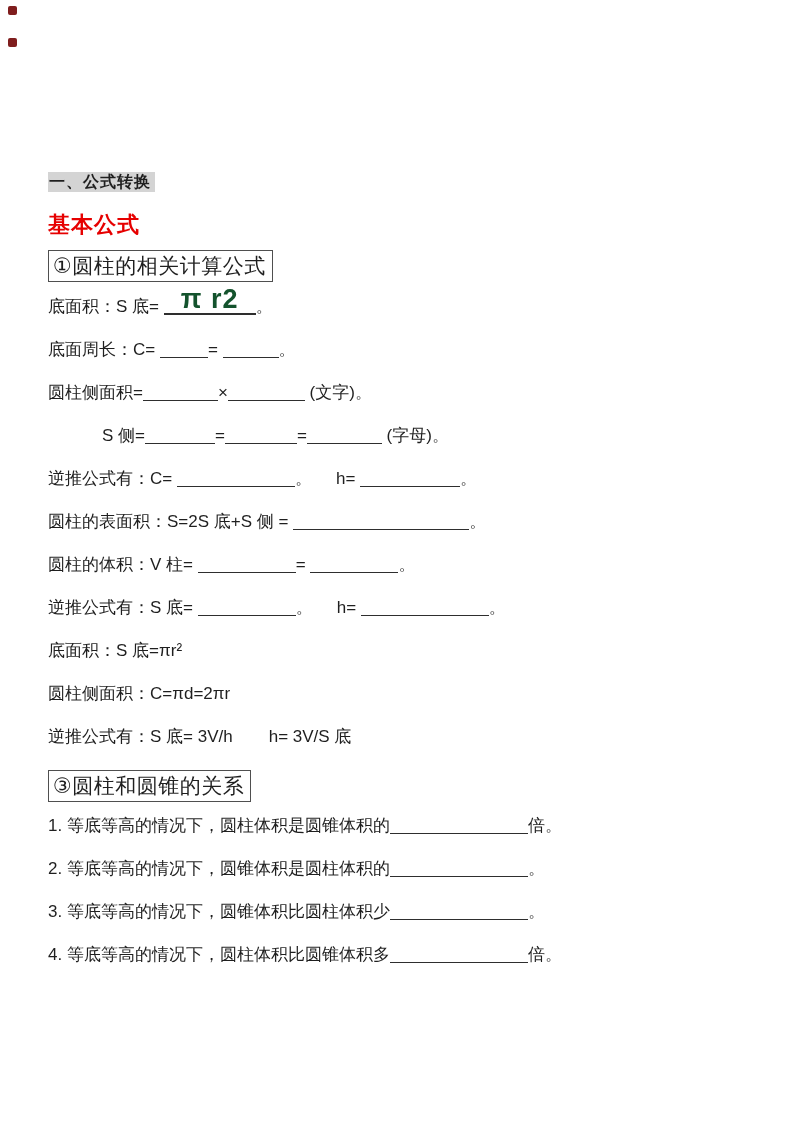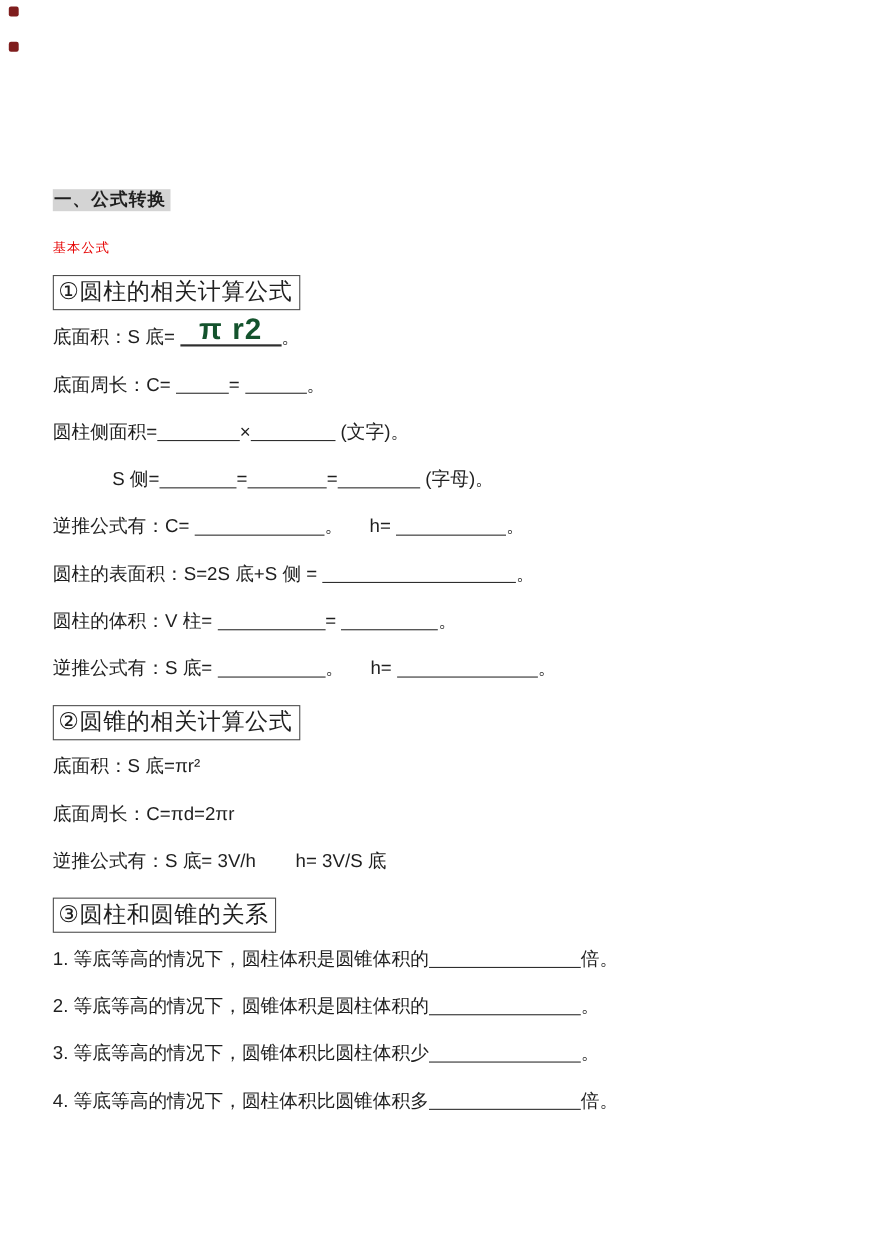--- a/index.html
+++ b/index.html
@@ -25,7 +25,7 @@
   }
   .hl{background:#d4d4d4;padding:1px 4px 2px 1px;}
   h2{
-    font-size:12px;font-weight:normal;
+    font-size:22px;font-weight:bold;
     margin:0 0 14px 0;line-height:22px;
     color:#e60000;letter-spacing:1px;
   }

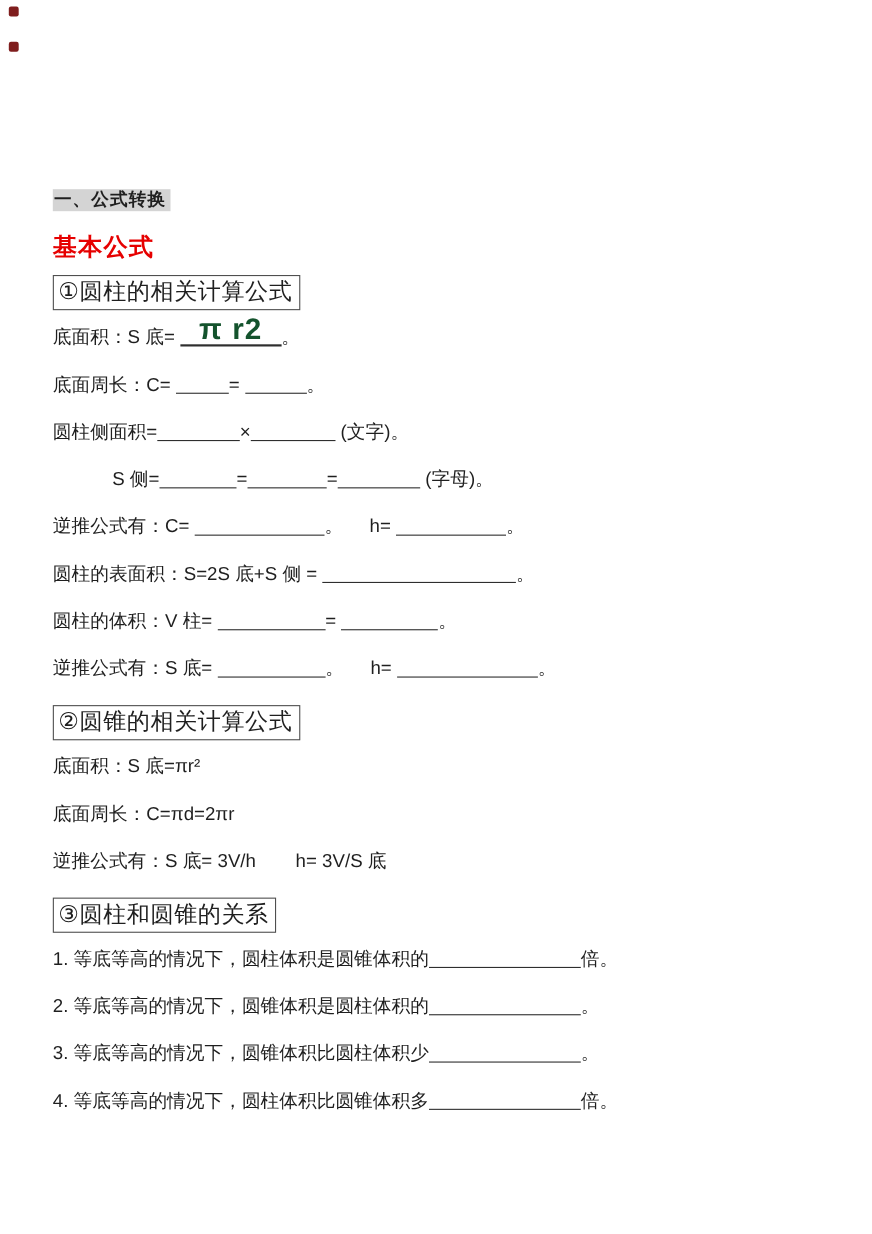--- a/index.html
+++ b/index.html
@@ -76,7 +76,7 @@
     <h2>基本公式</h2>
     <div id="sections">
         <div><div class="box-heading">①圆柱的相关计算公式</div><p class="fline"><span class="seg">底面积：S 底= </span><span class="blank ansblank" style="width: 92px;"><span class="answer">π r2</span></span><span class="seg">。</span></p><p class="fline"><span class="seg">底面周长：C= </span><span class="blank" style="width: 48px;"></span><span class="seg">= </span><span class="blank" style="width: 56px;"></span><span class="seg">。</span></p><p class="fline"><span class="seg">圆柱侧面积=</span><span class="blank" style="width: 75px;"></span><span class="seg">×</span><span class="blank" style="width: 77px;"></span><span class="seg"> (文字)。</span></p><p class="fline" style="padding-left: 54px;"><span class="seg">S 侧=</span><span class="blank" style="width: 70px;"></span><span class="seg">=</span><span class="blank" style="width: 72px;"></span><span class="seg">=</span><span class="blank" style="width: 75px;"></span><span class="seg"> (字母)。</span></p><p class="fline"><span class="seg">逆推公式有：C= </span><span class="blank" style="width: 118px;"></span><span class="seg">。</span><span class="gap" style="width: 24px;"></span><span class="seg">h= </span><span class="blank" style="width: 100px;"></span><span class="seg">。</span></p><p class="fline"><span class="seg">圆柱的表面积：S=2S 底+S 侧 = </span><span class="blank" style="width: 176px;"></span><span class="seg">。</span></p><p class="fline"><span class="seg">圆柱的体积：V 柱= </span><span class="blank" style="width: 98px;"></span><span class="seg">= </span><span class="blank" style="width: 88px;"></span><span class="seg">。</span></p><p class="fline"><span class="seg">逆推公式有：S 底= </span><span class="blank" style="width: 98px;"></span><span class="seg">。</span><span class="gap" style="width: 24px;"></span><span class="seg">h= </span><span class="blank" style="width: 128px;"></span><span class="seg">。</span></p></div>
-        <div><div class="box-heading">②圆锥的相关计算公式</div><p class="fline"><span class="seg">底面积：S 底=πr²</span></p><p class="fline"><span class="seg">底面周长：C=πd=2πr</span></p><p class="fline"><span class="seg">逆推公式有：S 底= 3V/h</span><span class="gap" style="width: 36px;"></span><span class="seg">h= 3V/S 底</span></p></div>
+        <div><p class="fline"><span class="seg">底面积：S 底=πr²</span></p><p class="fline"><span class="seg">底面周长：C=πd=2πr</span></p><p class="fline"><span class="seg">逆推公式有：S 底= 3V/h</span><span class="gap" style="width: 36px;"></span><span class="seg">h= 3V/S 底</span></p></div>
         <div><div class="box-heading">③圆柱和圆锥的关系</div><p class="fline"><span class="seg">1. 等底等高的情况下，圆柱体积是圆锥体积的</span><span class="blank" style="width: 138px;"></span><span class="seg">倍。</span></p><p class="fline"><span class="seg">2. 等底等高的情况下，圆锥体积是圆柱体积的</span><span class="blank" style="width: 138px;"></span><span class="seg">。</span></p><p class="fline"><span class="seg">3. 等底等高的情况下，圆锥体积比圆柱体积少</span><span class="blank" style="width: 138px;"></span><span class="seg">。</span></p><p class="fline"><span class="seg">4. 等底等高的情况下，圆柱体积比圆锥体积多</span><span class="blank" style="width: 138px;"></span><span class="seg">倍。</span></p></div>
       </div>
   </div>

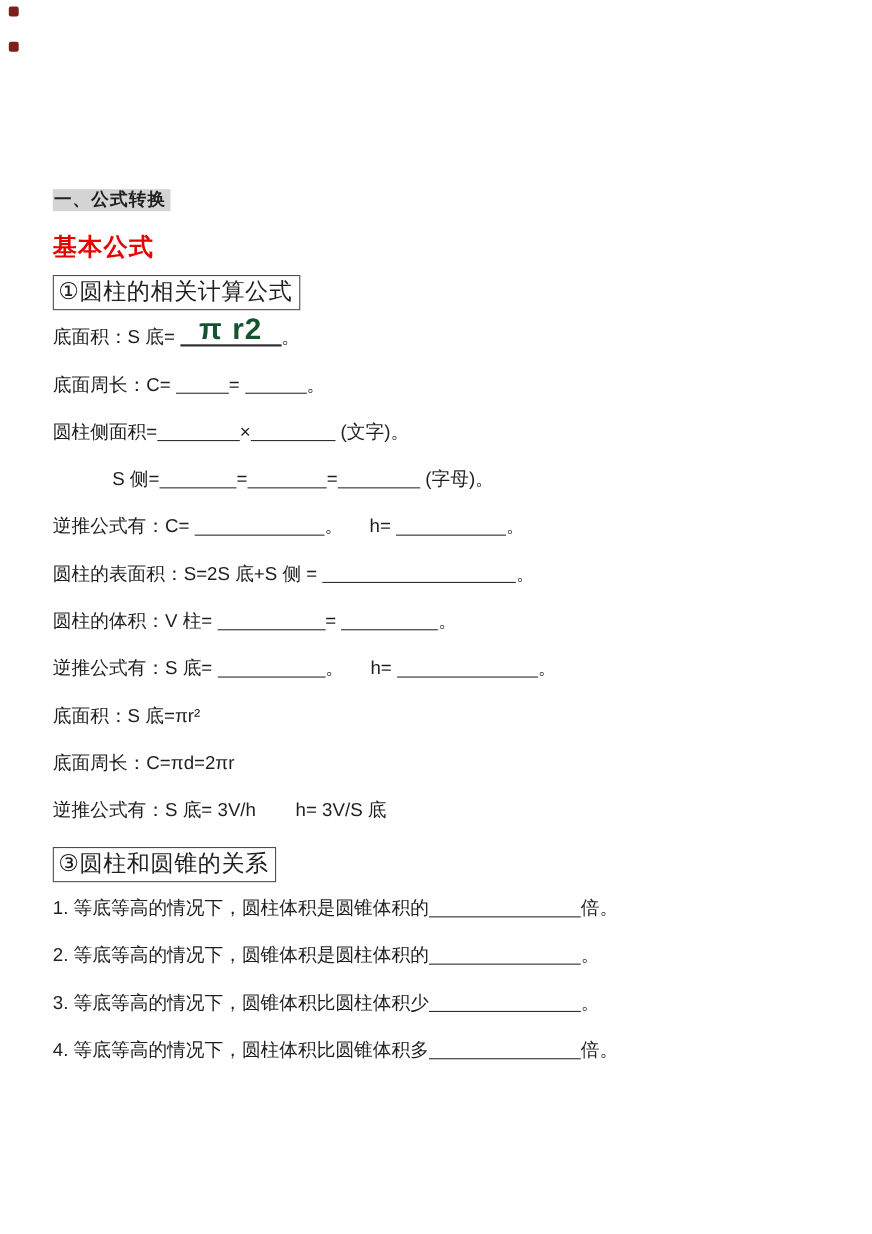--- a/index.html
+++ b/index.html
@@ -76,7 +76,7 @@
     <h2>基本公式</h2>
     <div id="sections">
         <div><div class="box-heading">①圆柱的相关计算公式</div><p class="fline"><span class="seg">底面积：S 底= </span><span class="blank ansblank" style="width: 92px;"><span class="answer">π r2</span></span><span class="seg">。</span></p><p class="fline"><span class="seg">底面周长：C= </span><span class="blank" style="width: 48px;"></span><span class="seg">= </span><span class="blank" style="width: 56px;"></span><span class="seg">。</span></p><p class="fline"><span class="seg">圆柱侧面积=</span><span class="blank" style="width: 75px;"></span><span class="seg">×</span><span class="blank" style="width: 77px;"></span><span class="seg"> (文字)。</span></p><p class="fline" style="padding-left: 54px;"><span class="seg">S 侧=</span><span class="blank" style="width: 70px;"></span><span class="seg">=</span><span class="blank" style="width: 72px;"></span><span class="seg">=</span><span class="blank" style="width: 75px;"></span><span class="seg"> (字母)。</span></p><p class="fline"><span class="seg">逆推公式有：C= </span><span class="blank" style="width: 118px;"></span><span class="seg">。</span><span class="gap" style="width: 24px;"></span><span class="seg">h= </span><span class="blank" style="width: 100px;"></span><span class="seg">。</span></p><p class="fline"><span class="seg">圆柱的表面积：S=2S 底+S 侧 = </span><span class="blank" style="width: 176px;"></span><span class="seg">。</span></p><p class="fline"><span class="seg">圆柱的体积：V 柱= </span><span class="blank" style="width: 98px;"></span><span class="seg">= </span><span class="blank" style="width: 88px;"></span><span class="seg">。</span></p><p class="fline"><span class="seg">逆推公式有：S 底= </span><span class="blank" style="width: 98px;"></span><span class="seg">。</span><span class="gap" style="width: 24px;"></span><span class="seg">h= </span><span class="blank" style="width: 128px;"></span><span class="seg">。</span></p></div>
-        <div><p class="fline"><span class="seg">底面积：S 底=πr²</span></p><p class="fline"><span class="seg">底面周长：C=πd=2πr</span></p><p class="fline"><span class="seg">逆推公式有：S 底= 3V/h</span><span class="gap" style="width: 36px;"></span><span class="seg">h= 3V/S 底</span></p></div>
+        <div><p class="fline"><span class="seg">底面积：S 底=πr²</span></p><p class="fline"><span class="seg">圆柱侧面积：C=πd=2πr</span></p><p class="fline"><span class="seg">逆推公式有：S 底= 3V/h</span><span class="gap" style="width: 36px;"></span><span class="seg">h= 3V/S 底</span></p></div>
         <div><div class="box-heading">③圆柱和圆锥的关系</div><p class="fline"><span class="seg">1. 等底等高的情况下，圆柱体积是圆锥体积的</span><span class="blank" style="width: 138px;"></span><span class="seg">倍。</span></p><p class="fline"><span class="seg">2. 等底等高的情况下，圆锥体积是圆柱体积的</span><span class="blank" style="width: 138px;"></span><span class="seg">。</span></p><p class="fline"><span class="seg">3. 等底等高的情况下，圆锥体积比圆柱体积少</span><span class="blank" style="width: 138px;"></span><span class="seg">。</span></p><p class="fline"><span class="seg">4. 等底等高的情况下，圆柱体积比圆锥体积多</span><span class="blank" style="width: 138px;"></span><span class="seg">倍。</span></p></div>
       </div>
   </div>

